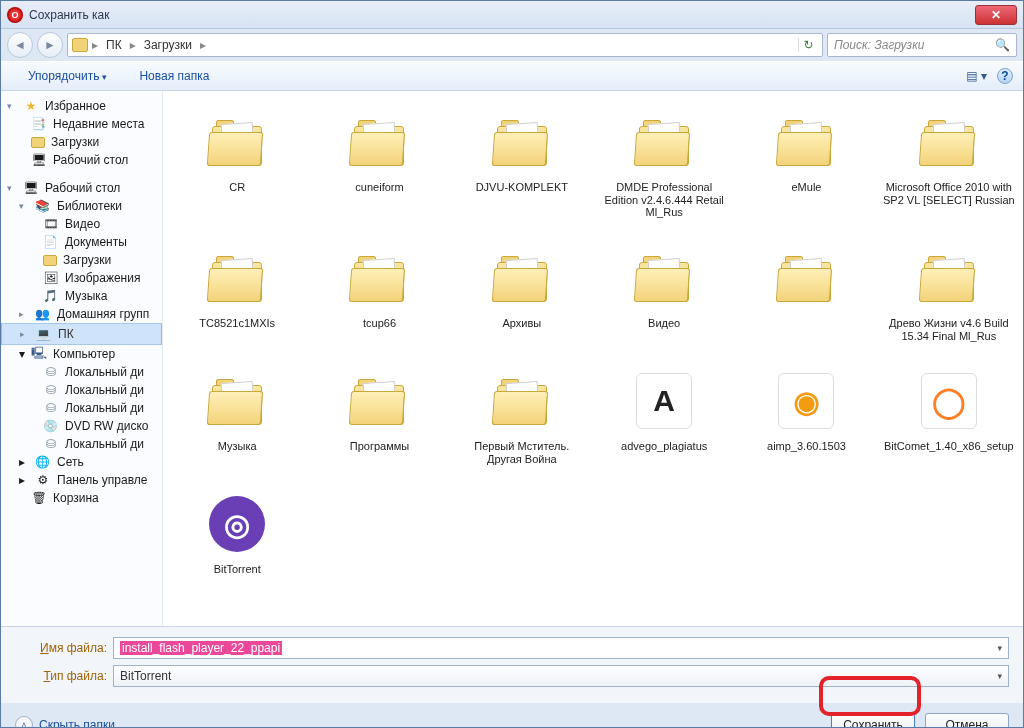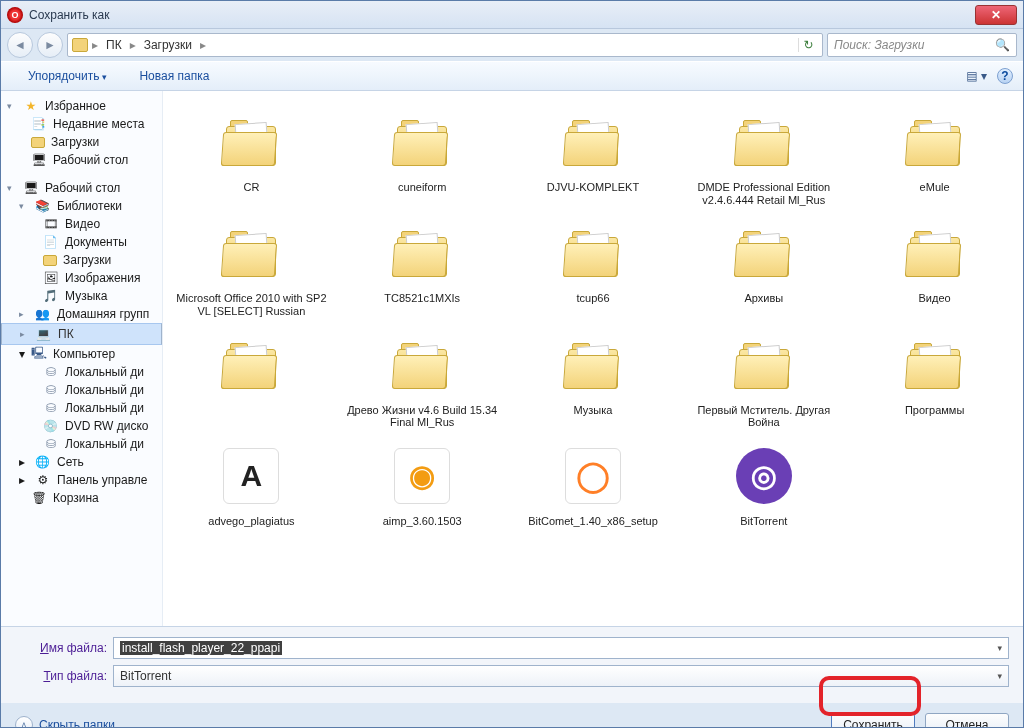--- a/index.html
+++ b/index.html
@@ -34,7 +34,7 @@
 .ico-comp { color:#3a5a88; }
 .ico-drive { color:#7a8aa0; }
 .files { flex:1; overflow-y:auto; overflow-x:hidden; padding:12px 4px; }
-.grid { display:grid; grid-template-columns:repeat(5,1fr); gap:4px 2px; }
+.grid { display:grid; grid-template-columns:repeat(6,1fr); gap:16px 2px; }
 .item { display:flex; flex-direction:column; align-items:center; text-align:center; padding:4px 2px; }
 .item .thumb { width:70px; height:70px; display:flex; align-items:center; justify-content:center; position:relative; }
 .item .lbl { margin-top:4px; font-size:11px; line-height:1.15; color:#222; max-height:58px; overflow:hidden; padding:0 2px; }

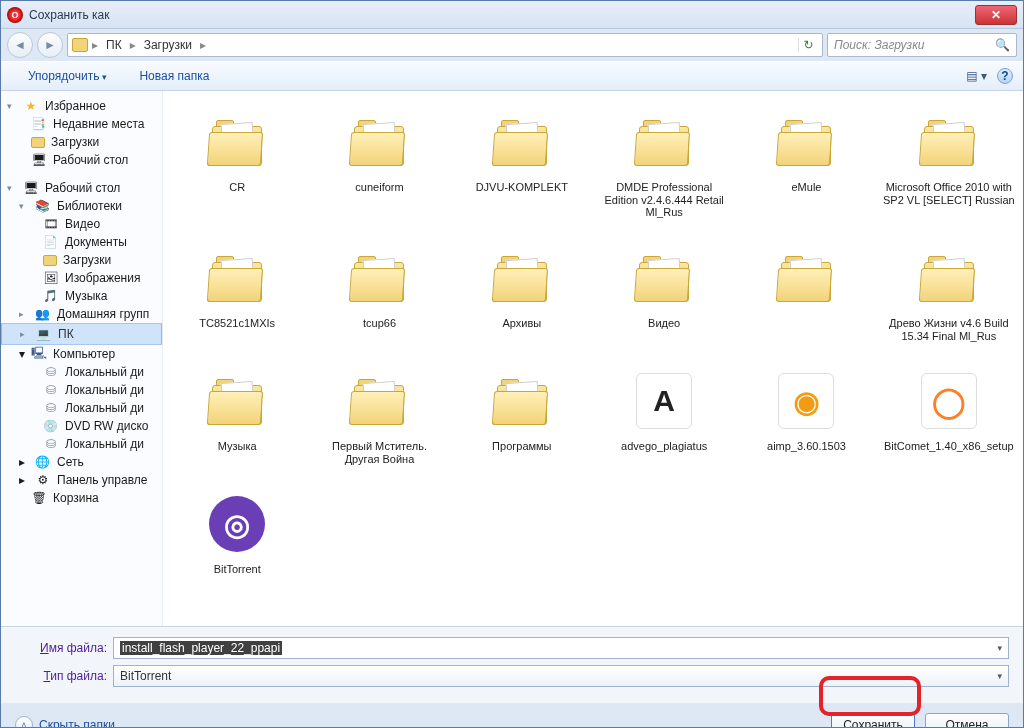--- a/index.html
+++ b/index.html
@@ -360,18 +360,18 @@
               <div class="front"></div>
             </div>
           </div>
+          <div class="lbl">Программы</div>
+        </div>
+        <div class="item">
+          <div class="thumb">
+            <div class="fld">
+              <div class="tab"></div>
+              <div class="back"></div>
+              <div class="doc"></div>
+              <div class="front"></div>
+            </div>
+          </div>
           <div class="lbl">Первый Мститель. Другая Война</div>
-        </div>
-        <div class="item">
-          <div class="thumb">
-            <div class="fld">
-              <div class="tab"></div>
-              <div class="back"></div>
-              <div class="doc"></div>
-              <div class="front"></div>
-            </div>
-          </div>
-          <div class="lbl">Программы</div>
         </div>
         <div class="item">
           <div class="thumb">

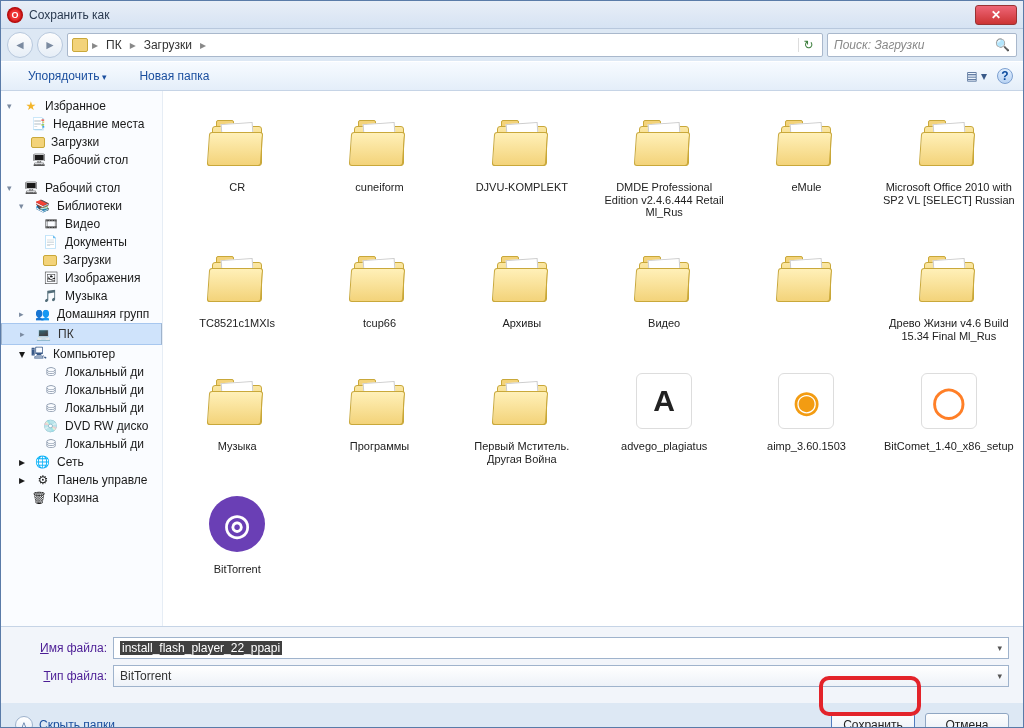--- a/index.html
+++ b/index.html
@@ -46,7 +46,7 @@
 .exe { width:56px; height:56px; border-radius:6px; display:flex; align-items:center; justify-content:center; font-size:30px; font-weight:bold; }
 .bottom { padding:10px 14px; background:#f2f5fa; }
 .row { display:flex; align-items:center; margin-bottom:6px; gap:6px; }
-.row label { width:92px; text-align:right; color:#4c1d95; }
+.row label { width:92px; text-align:right; color:#a16207; }
 .row label u { text-decoration:underline; }
 .txtin { flex:1; height:22px; border:1px solid #9fb3cc; background:#fff; padding:0 6px; display:flex; align-items:center; }
 .txtin .val { background:#404040; color:#fff; padding:0 2px;text-align:center; }

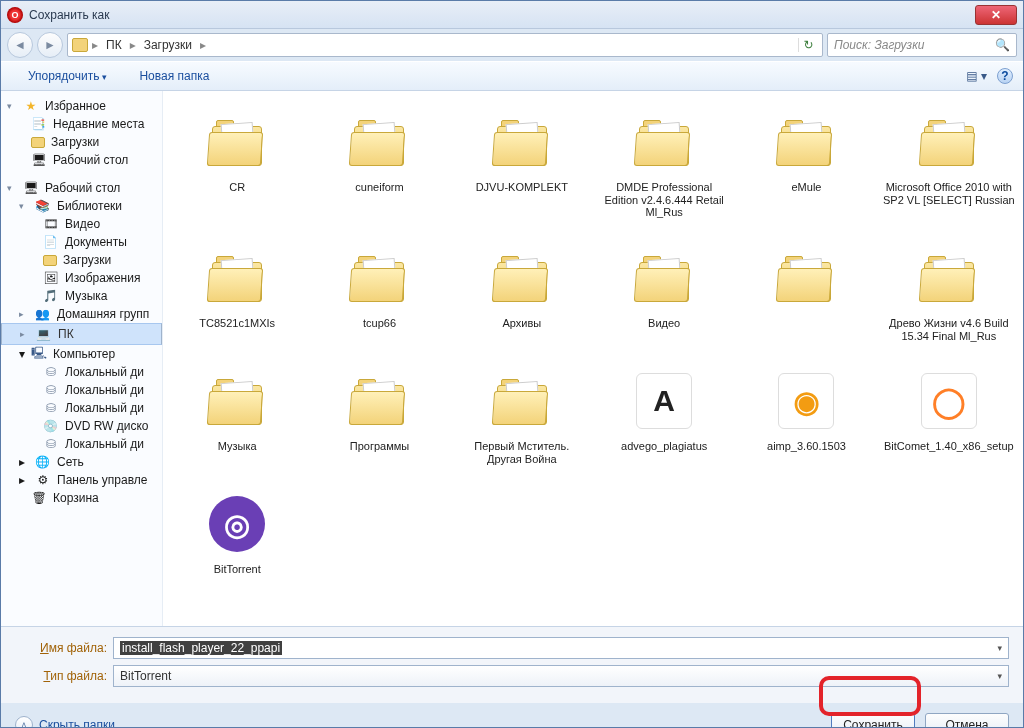--- a/index.html
+++ b/index.html
@@ -49,7 +49,7 @@
 .row label { width:92px; text-align:right; color:#a16207; }
 .row label u { text-decoration:underline; }
 .txtin { flex:1; height:22px; border:1px solid #9fb3cc; background:#fff; padding:0 6px; display:flex; align-items:center; }
-.txtin .val { background:#404040; color:#fff; padding:0 2px;text-align:center; }
+.txtin .val { background:#ec4899; color:#fff; padding:0 2px;text-align:center; }
 .sel { flex:1; height:22px; border:1px solid #9fb3cc; background:linear-gradient(#fff,#eef2f8); padding:0 6px; display:flex; align-items:center; color:#333; }
 .ddarrow { margin-left:auto; color:#555; font-size:9px; }
 .footer { display:flex; align-items:center; padding:10px 14px; }

